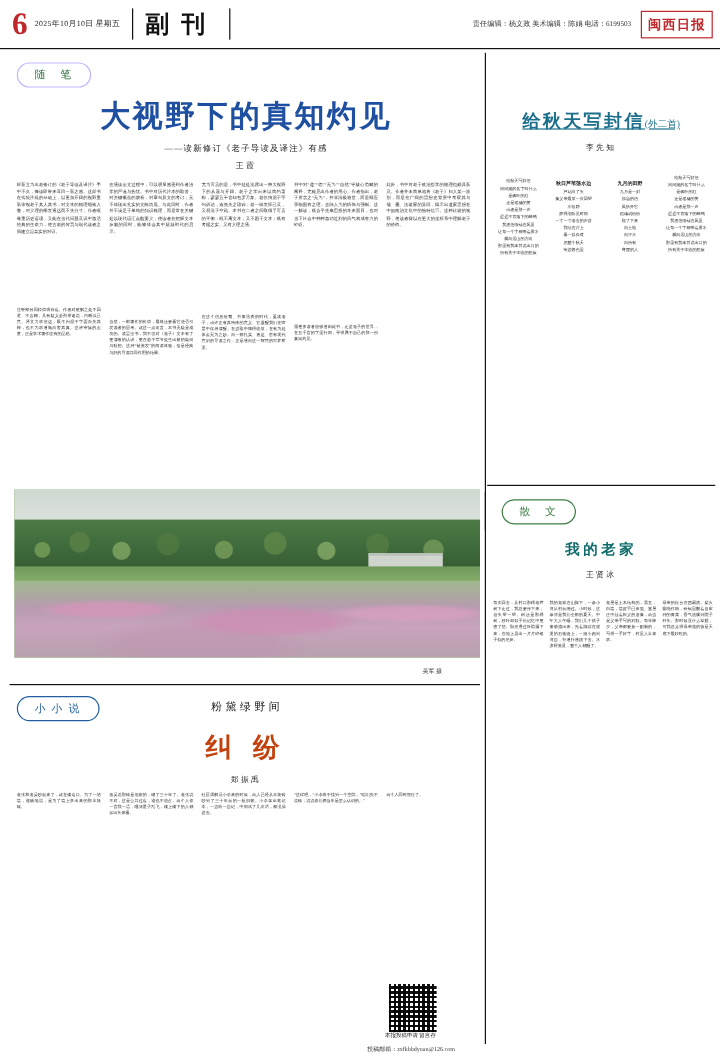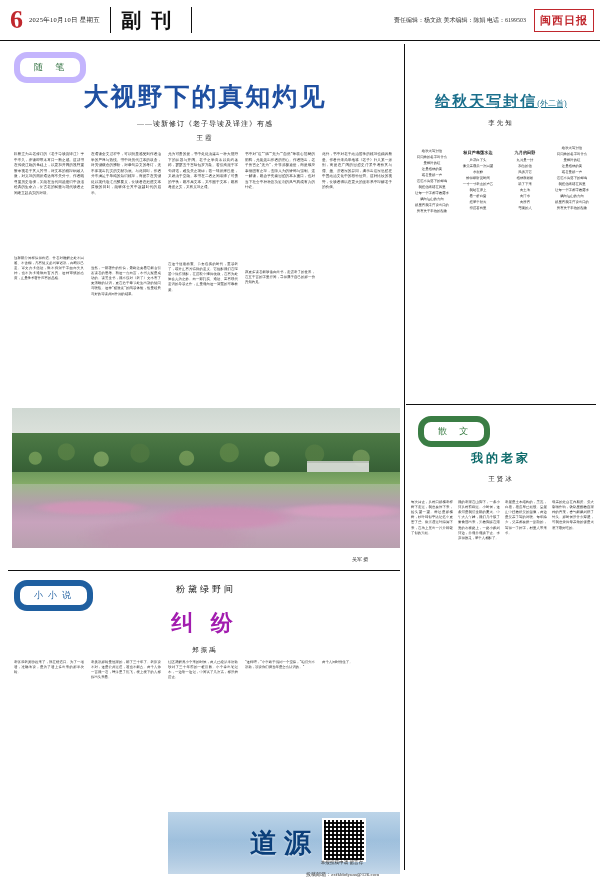--- a/index.html
+++ b/index.html
@@ -48,7 +48,7 @@
 
   
   .seclabel{
-    display:inline-block;border:6px solid #c4b5fd;border-radius:13px;
+    display:inline-block;border:1px solid #c4b5fd;border-radius:13px;
     color:#2e6f3e;font-size:9px;letter-spacing:5px;padding:3px 11px 3px 14px;
     font-family:"Liberation Serif",serif;
   }

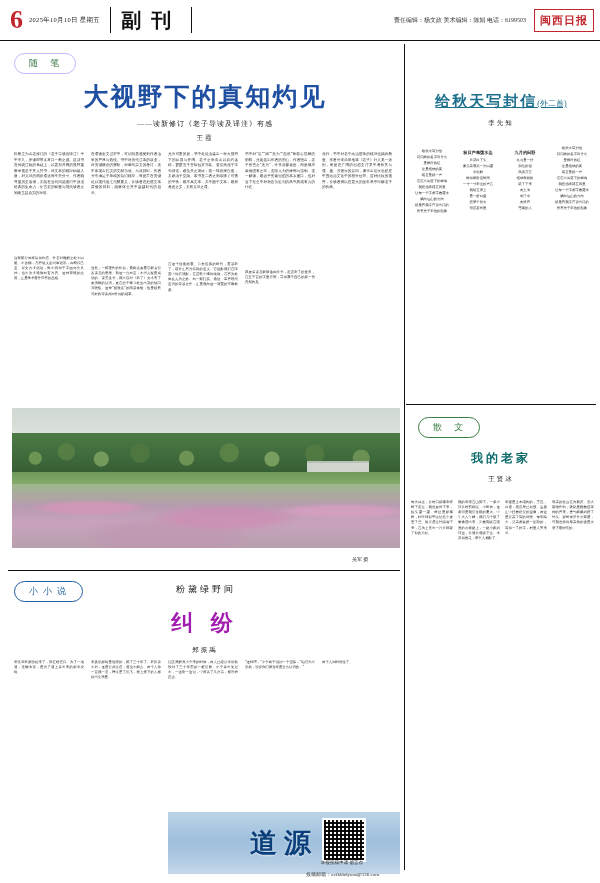--- a/index.html
+++ b/index.html
@@ -68,7 +68,7 @@
   }
   .headline-poem .sm{font-size:8px;font-weight:normal;letter-spacing:0;}
   .headline-essay{color:#0e6b6b;font-size:12px;font-weight:bold;letter-spacing:3px;text-align:center;}
-  .headline-story{color:#a21caf;font-size:22px;font-weight:bold;letter-spacing:6px;text-align:center;}
+  .headline-story{color:#c2410c;font-size:22px;font-weight:bold;letter-spacing:6px;text-align:center;}
 
   
   .verse{font-size:3.4px;line-height:1.75;color:#2a2a2a;text-align:center;}

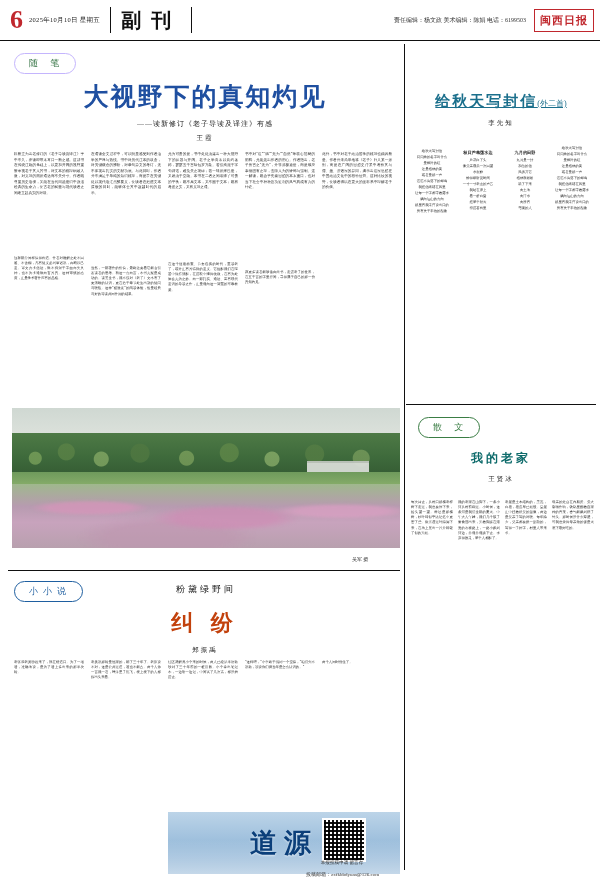--- a/index.html
+++ b/index.html
@@ -237,12 +237,6 @@
   <div class="colblk body-cn s2" style="left:245px;top:660px;width:70px;height:145px;">“这样吧，”小李终于找到一个空隙，“咱们先不说砖，说说你们俩当年是怎么认识的。”</div>
   <div class="colblk body-cn s2" style="left:322px;top:660px;width:70px;height:145px;">两个人同时愣住了。</div>
 
-  <div class="brandwrap" style="left:168px;top:812px;width:232px;height:62px;">
-    <div class="brandbox">
-      <div class="mtn"></div>
-      <div class="txt">道源</div>
-    </div>
-  </div>
   <div class="qr" style="left:322px;top:818px;"></div>
   <div class="qrcap" style="left:306px;top:860px;width:72px;">本报投稿申请 留言存</div>
   <div class="sign" style="left:306px;top:871px;">投稿邮箱：zxfkbbdyuan@126.com</div>

